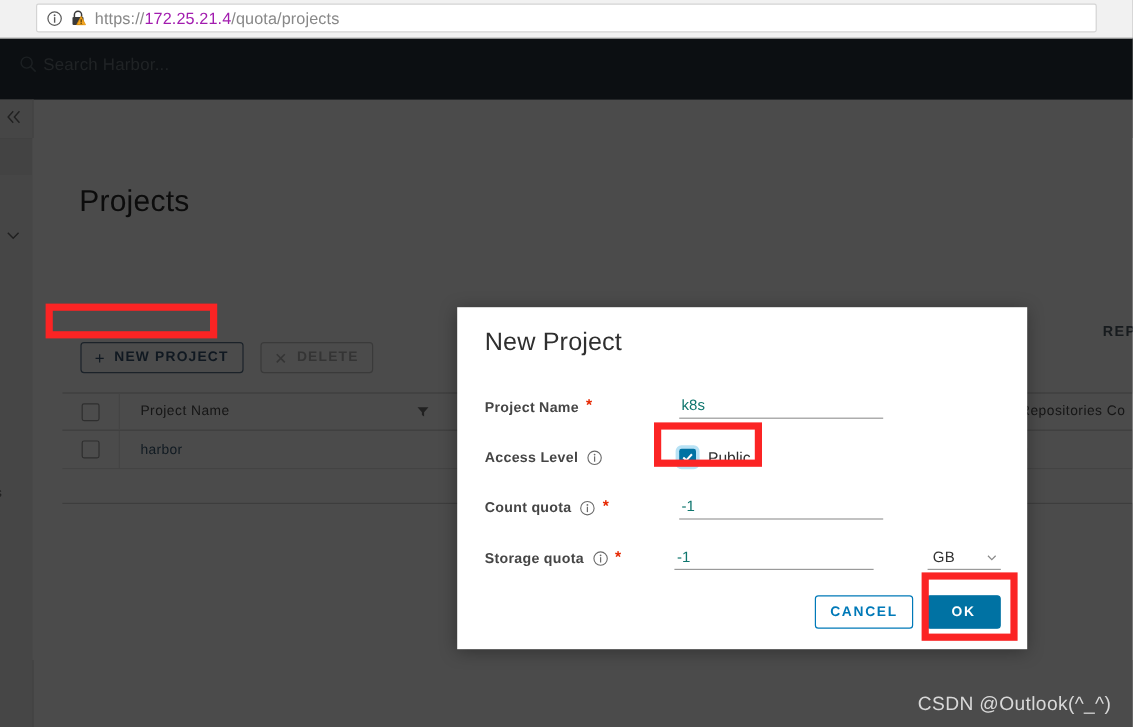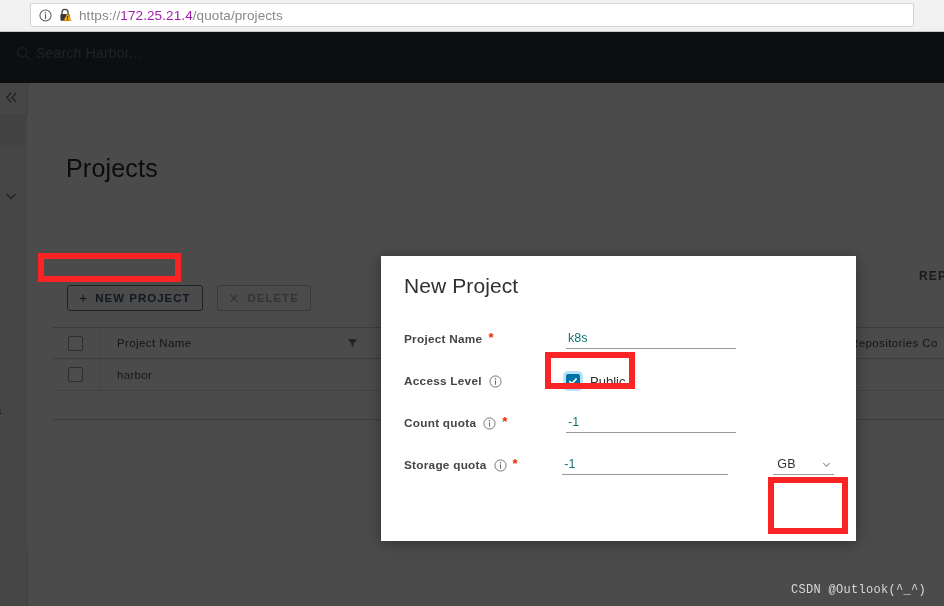--- a/index.html
+++ b/index.html
@@ -629,6 +629,10 @@
 
     </div>
 
+    <div class="modal-footer">
+      <button class="btn-cancel">CANCEL</button>
+      <button class="btn-ok">OK</button>
+    </div>
   </div>
 
   <div class="redbox" id="redbox-public"></div>

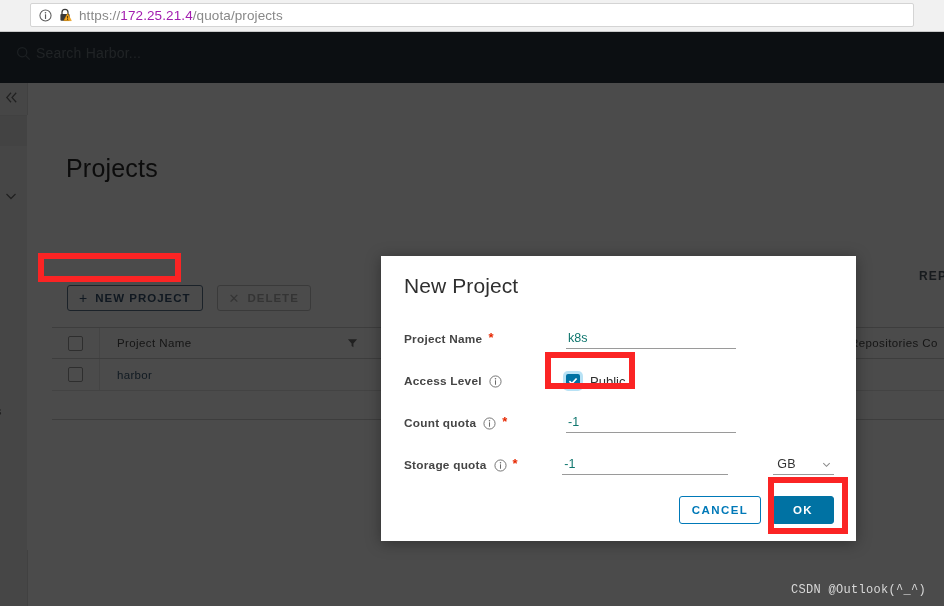--- a/index.html
+++ b/index.html
@@ -457,11 +457,10 @@
     position: absolute;
     right: 18px;
     bottom: 9px;
-    font-size: 12px;
+    font-size: 16px;
     color: #d8d8d8;
     z-index: 70;
     letter-spacing: .3px;
-    font-family: Liberation Mono, monospace;
   }
 </style>
 </head>

